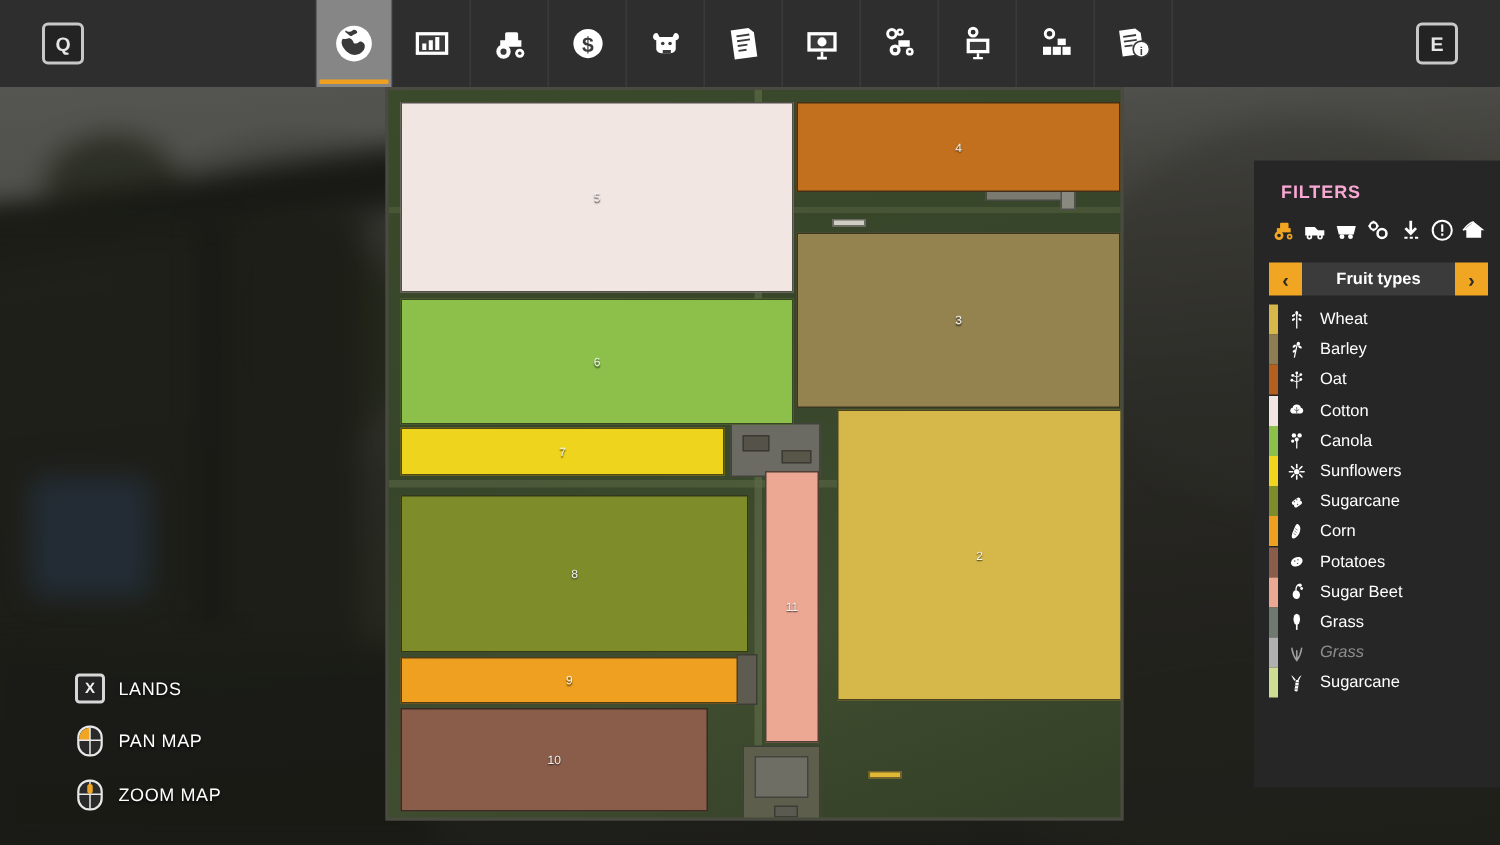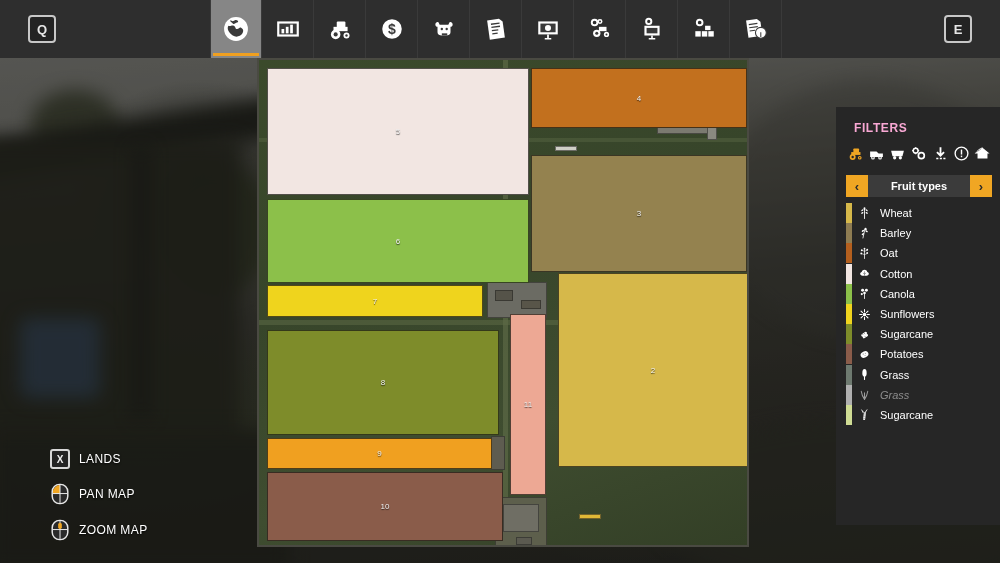--- a/index.html
+++ b/index.html
@@ -528,6 +528,16 @@
           <div class="fruit-name">Sugarcane</div>
         </div>
         <div class="fruit-row">
+          <div class="swatch" style="background: rgb(240, 160, 32);"></div>
+          <div class="fruit-icon">
+            <svg viewBox="0 0 24 24">
+              <path d="M14 3c3 2 3 7 1 11s-6 7-8 6-1-6 1-10S11 1 14 3z" fill="#fff"></path>
+              <path d="M10 8l3 2M9 11l3 2M8 14l3 2" stroke="#5a5a5a" stroke-width="0.9"></path>
+            </svg>
+          </div>
+          <div class="fruit-name">Corn</div>
+        </div>
+        <div class="fruit-row">
           <div class="swatch" style="background: rgb(138, 92, 74);"></div>
           <div class="fruit-icon">
             <svg viewBox="0 0 24 24">

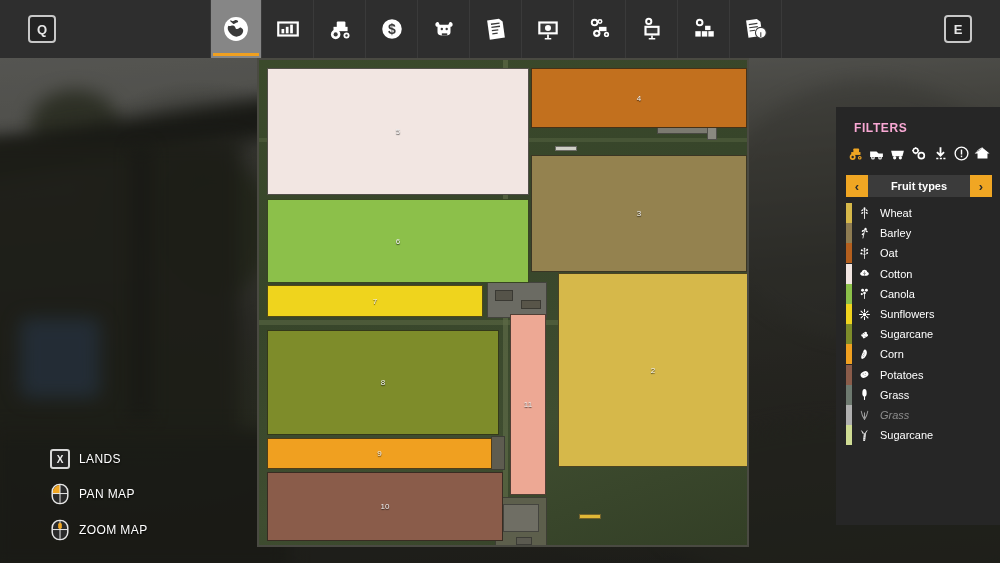--- a/index.html
+++ b/index.html
@@ -552,6 +552,18 @@
           <div class="fruit-name">Potatoes</div>
         </div>
         <div class="fruit-row">
+          <div class="swatch" style="background: rgb(237, 168, 148);"></div>
+          <div class="fruit-icon">
+            <svg viewBox="0 0 24 24">
+              <path d="M11 10c3 0 5 3 5 6s-2 5-4 5-5-2-5-5 1-6 4-6z" fill="#fff"></path>
+              <path d="M11 10c0-3 1-6 4-7" stroke="#fff" stroke-width="1.6" fill="none"></path>
+              <circle cx="16" cy="4" r="2.2" fill="#fff"></circle>
+              <circle cx="18" cy="8" r="1.7" fill="#fff"></circle>
+            </svg>
+          </div>
+          <div class="fruit-name">Sugar Beet</div>
+        </div>
+        <div class="fruit-row">
           <div class="swatch" style="background: rgb(110, 122, 112);"></div>
           <div class="fruit-icon">
             <svg viewBox="0 0 24 24">

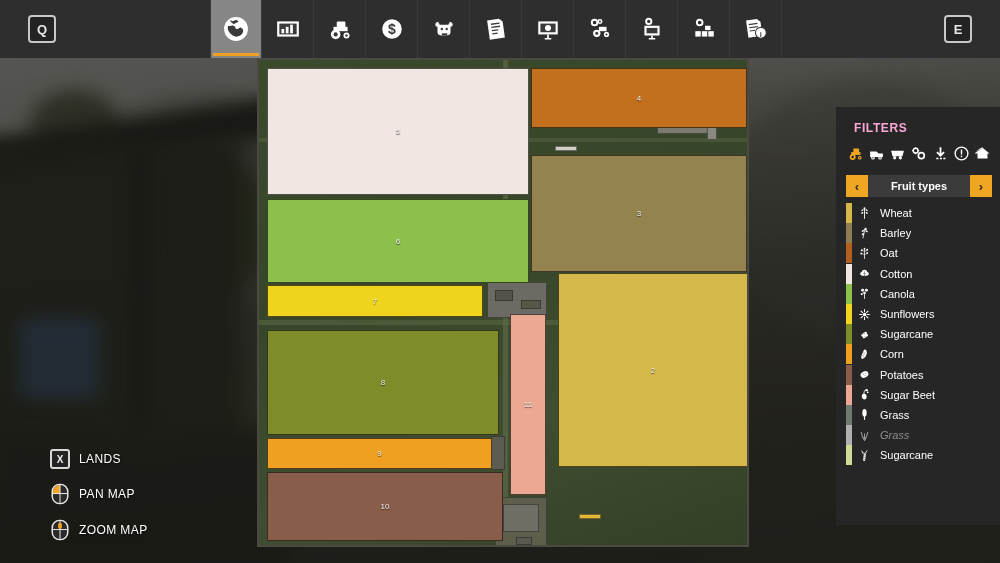--- a/index.html
+++ b/index.html
@@ -354,7 +354,7 @@
         <div class="field" style="left: 8px; top: 378px; width: 225px; height: 31px; background: rgb(240, 160, 32);">
           <span>9</span>
         </div>
-        <div class="field" style="left: 8px; top: 412px; width: 236px; height: 69px; background: rgb(138, 92, 74);">
+        <div class="field" style="left: 8px; top: 412px; width: 205px; height: 69px; background: rgb(138, 92, 74);">
           <span>10</span>
         </div>
       </div>

